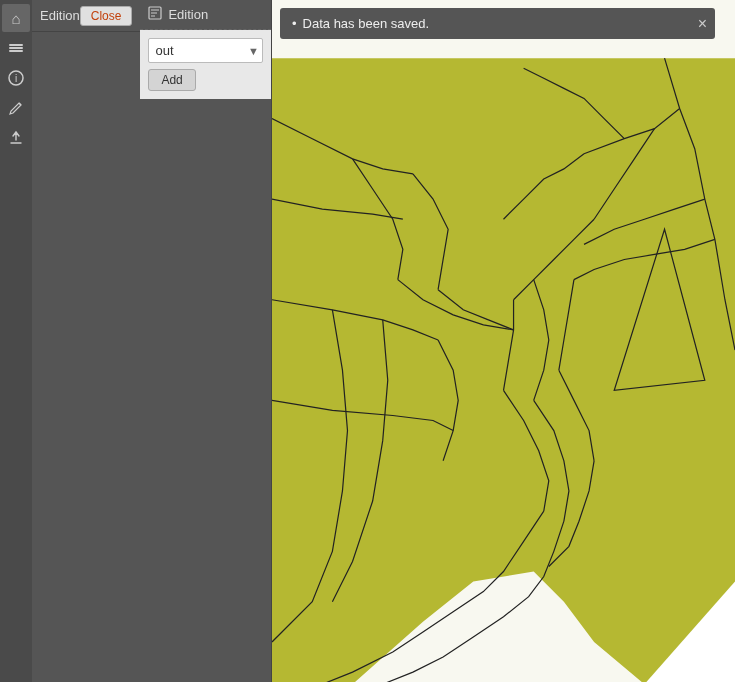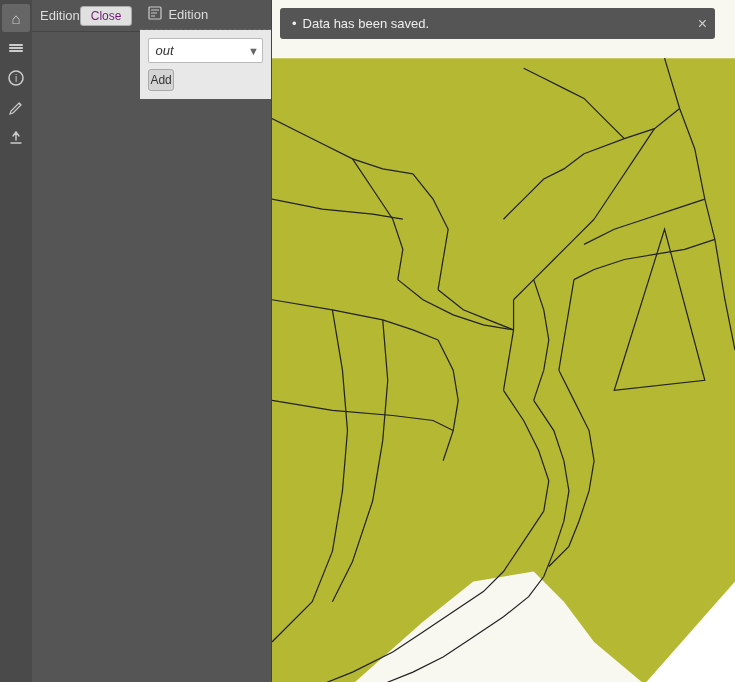--- a/index.html
+++ b/index.html
@@ -67,7 +67,7 @@
       padding: 2px 10px;
       cursor: pointer;
       font-size: 12px;
-      color: #701a75;
+      color: #c2410c;
     }
 
     

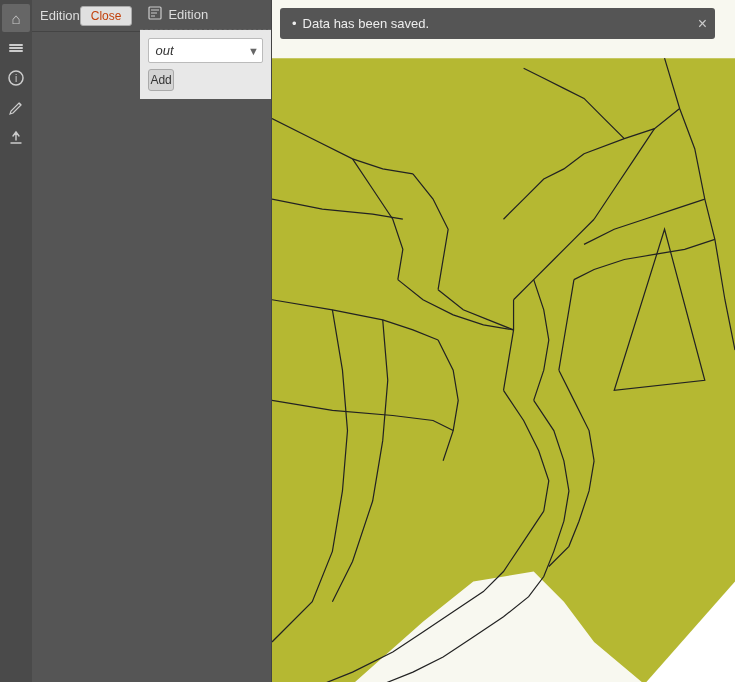--- a/index.html
+++ b/index.html
@@ -117,7 +117,6 @@
       font-size: 13px;
       cursor: pointer;
       color: #333;
-      font-style: italic;
     }
     .dropdown-arrow {
       position: absolute;

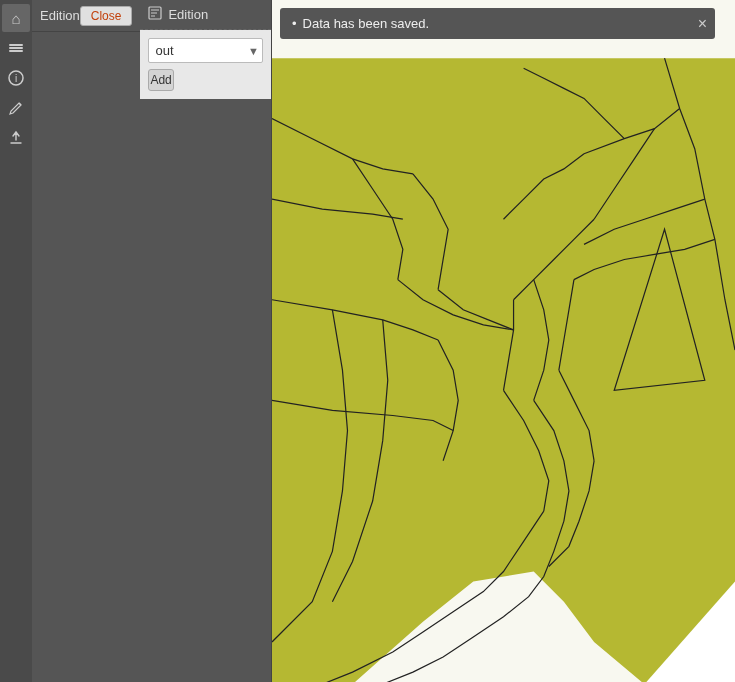--- a/index.html
+++ b/index.html
@@ -132,7 +132,7 @@
       background: #d4d4d4;
       border: 1px solid #aaa;
       border-radius: 3px;
-      padding: 3px 1px;
+      padding: 3px 12px;
       cursor: pointer;
       font-size: 12px;
       color: #333;

